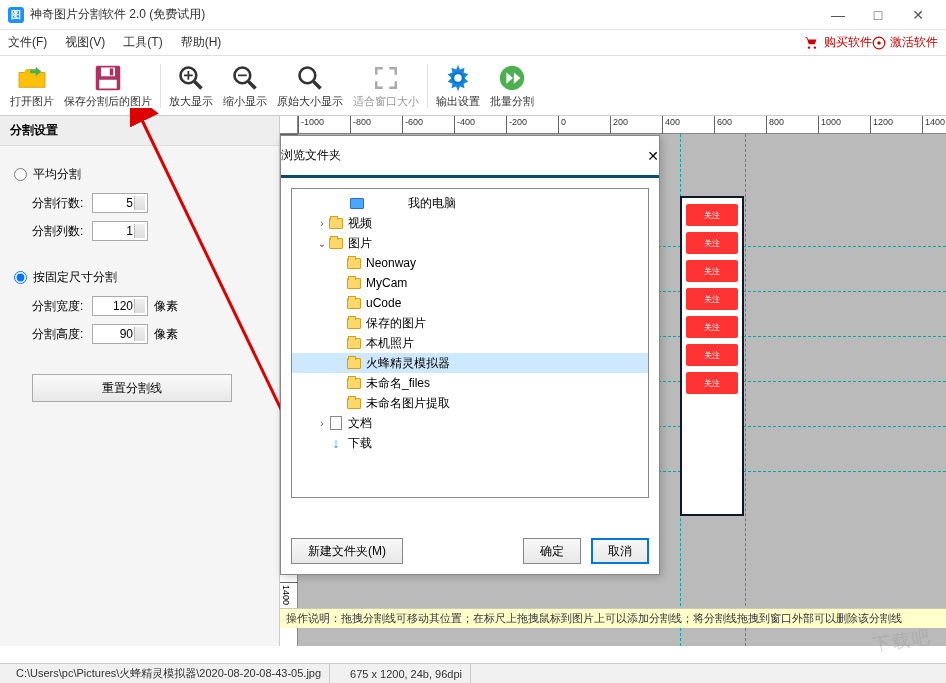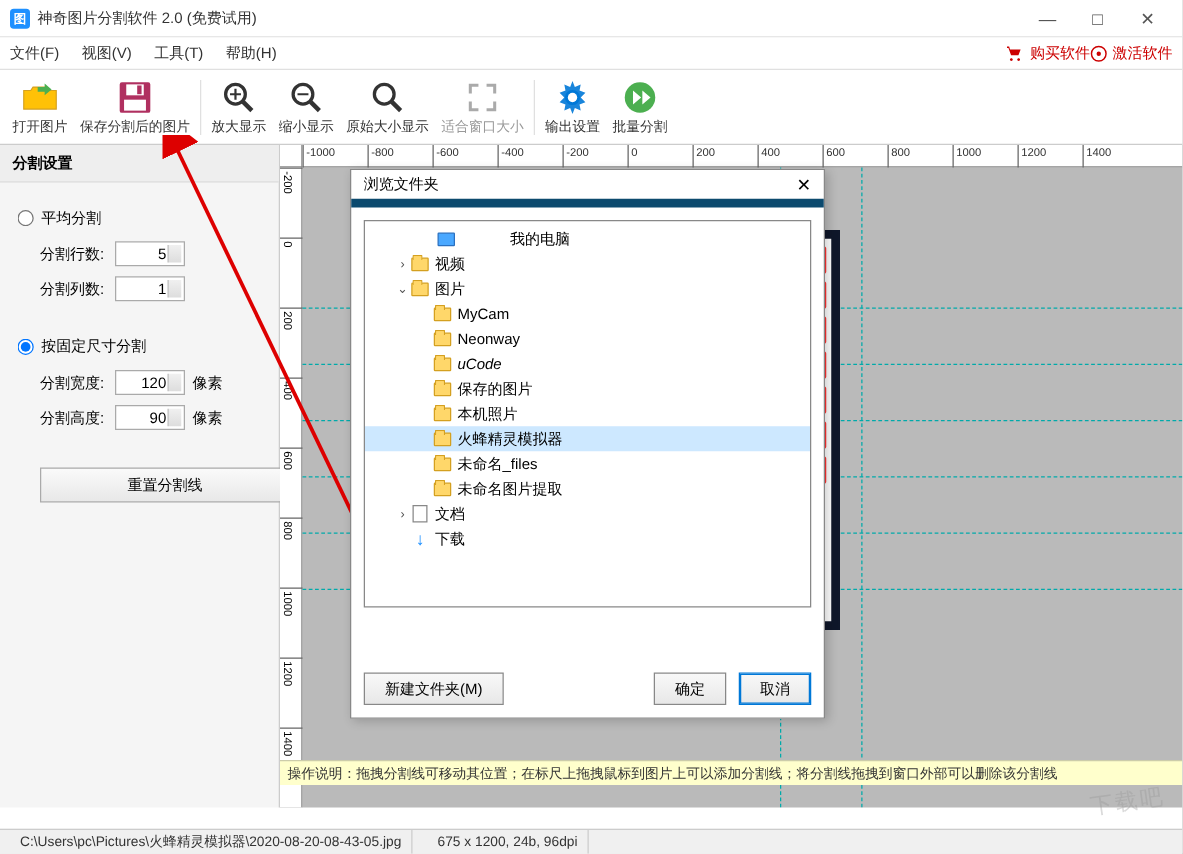--- a/index.html
+++ b/index.html
@@ -25,7 +25,7 @@
 .toolbar .sep { width: 1px; height: 44px; background: #e0e0e0; margin: 0 2px; }
 
 .main-area { display: flex; height: 530px; }
-.side-panel { width: 224px; background: #f5f5f5; border-right: 1px solid #ccc; padding: 0; }
+.side-panel { width: 280px; background: #f5f5f5; border-right: 1px solid #ccc; padding: 0; }
 .side-panel .panel-title { font-size: 12px; font-weight: bold; padding: 6px 10px; background: #eee; border-bottom: 1px solid #ddd; }
 .side-panel .panel-body { padding: 14px 14px; }
 .side-panel .radio-row { display: flex; align-items: center; font-size: 12px; margin: 6px 0 10px; }

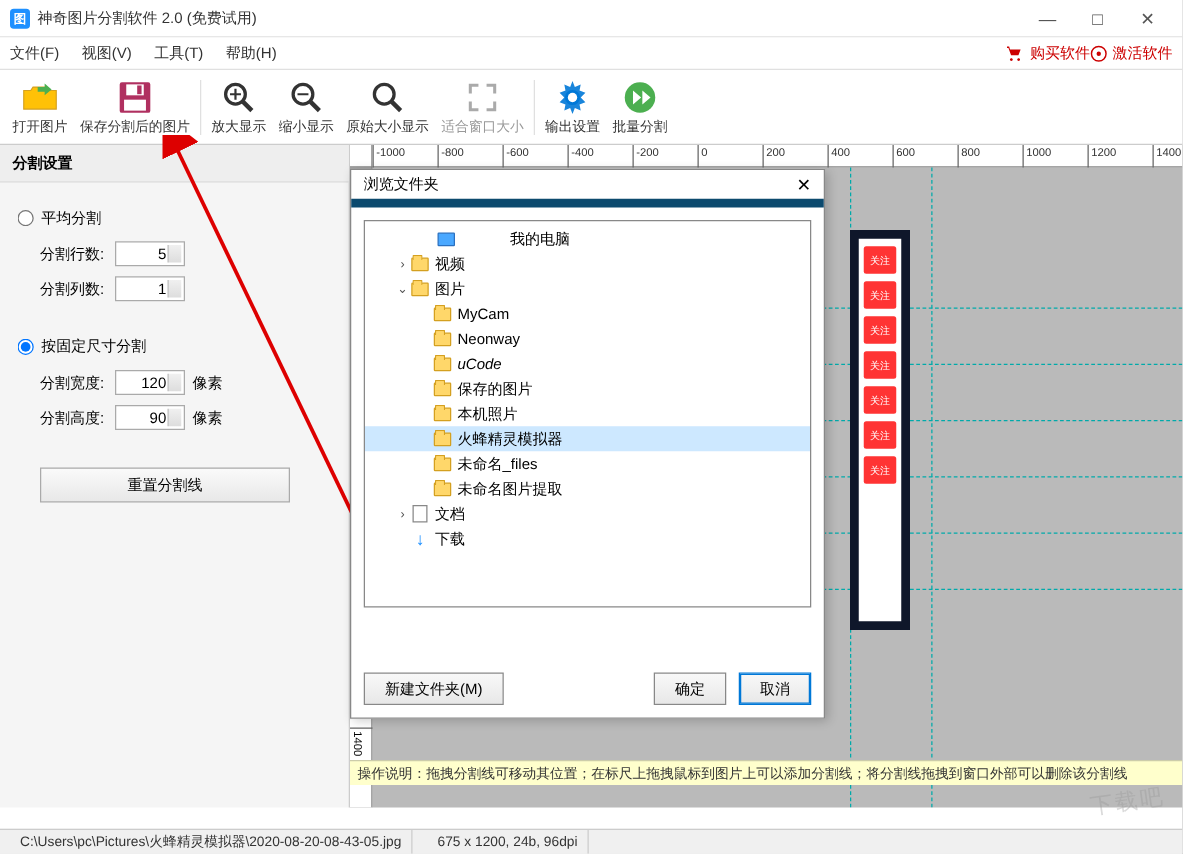--- a/index.html
+++ b/index.html
@@ -58,7 +58,7 @@
 
 
 .dialog { position: absolute; left: 280px; top: 135px; width: 380px; height: 440px; background: #fff; border: 1px solid #888; box-shadow: 2px 2px 8px rgba(0,0,0,0.2); display: flex; flex-direction: column; }
-.dialog .dlg-title { height: 30px; display: flex; align-items: center; justify-content: space-between; padding: 0 10px; font-size: 12px; border-bottom: 7px solid #0c4a6e; }
+.dialog .dlg-title { height: 42px; display: flex; align-items: center; justify-content: space-between; padding: 0 0; font-size: 12px; border-bottom: 3px solid #0c4a6e; }
 .dialog .dlg-title .close { font-size: 14px; }
 .dialog .dlg-body { flex: 1; padding: 10px; }
 .dialog .tree-box { width: 100%; height: 310px; border: 1px solid #888; background: #fff; overflow: auto; font-size: 12px; padding: 4px 0; }

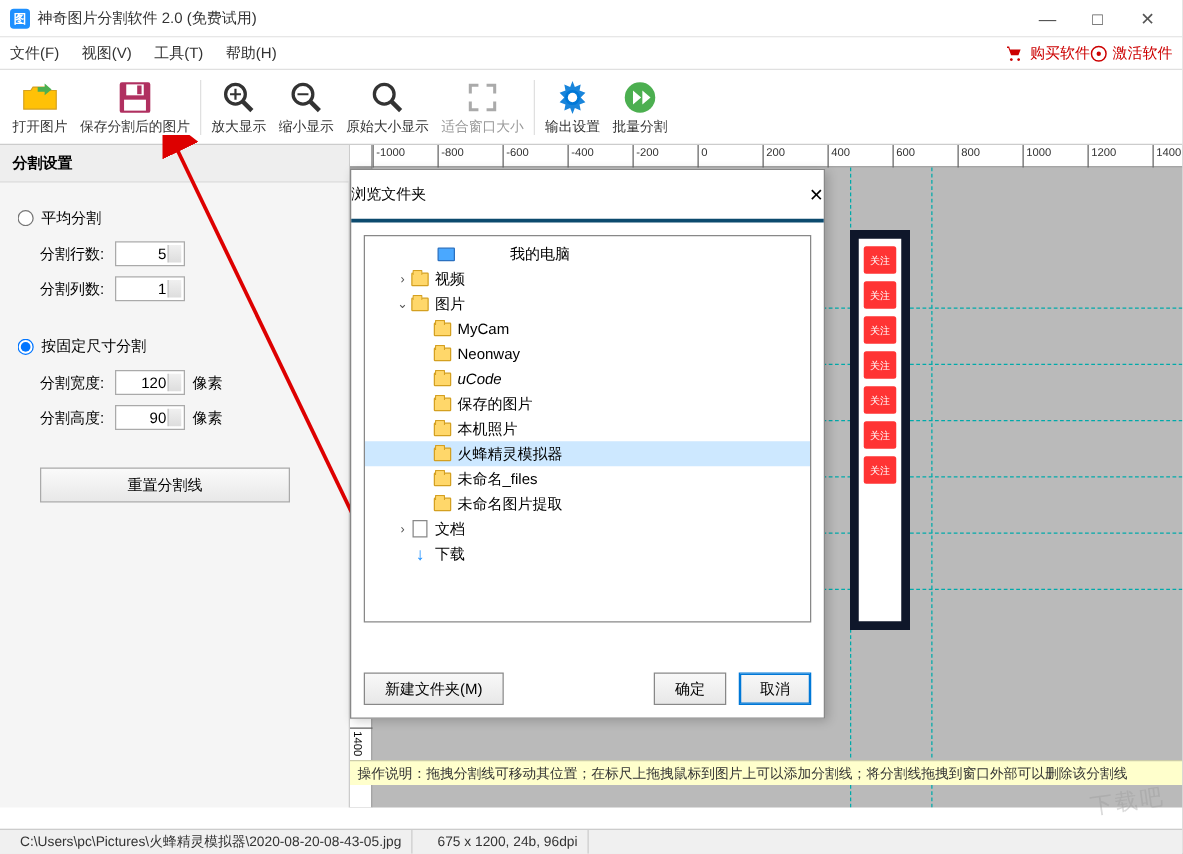--- a/index.html
+++ b/index.html
@@ -46,7 +46,7 @@
 .ruler-v .tick span { position: absolute; left: 1px; top: 2px; font-size: 9px; writing-mode: vertical-rl; text-orientation: mixed; }
 .ruler-corner { position: absolute; top: 0; left: 0; width: 18px; height: 18px; background: #fff; border-right: 1px solid #888; border-bottom: 1px solid #888; }
 
-.image-box { position: absolute; left: 400px; top: 68px; width: 48px; height: 320px; background: #fff; border: 7px solid #0f172a; }
+.image-box { position: absolute; left: 400px; top: 80px; width: 64px; height: 320px; background: #fff; border: 2px solid #0f172a; }
 .image-box .stripe { height: 22px; margin: 6px 4px; background: #f33; border-radius: 2px; font-size: 8px; color: #fff; display: flex; align-items: center; justify-content: center; }
 .grid-line-h { position: absolute; left: 18px; right: 0; height: 0; border-top: 1px dashed #0aa; }
 .grid-line-v { position: absolute; top: 18px; bottom: 0; width: 0; border-left: 1px dashed #0aa; }

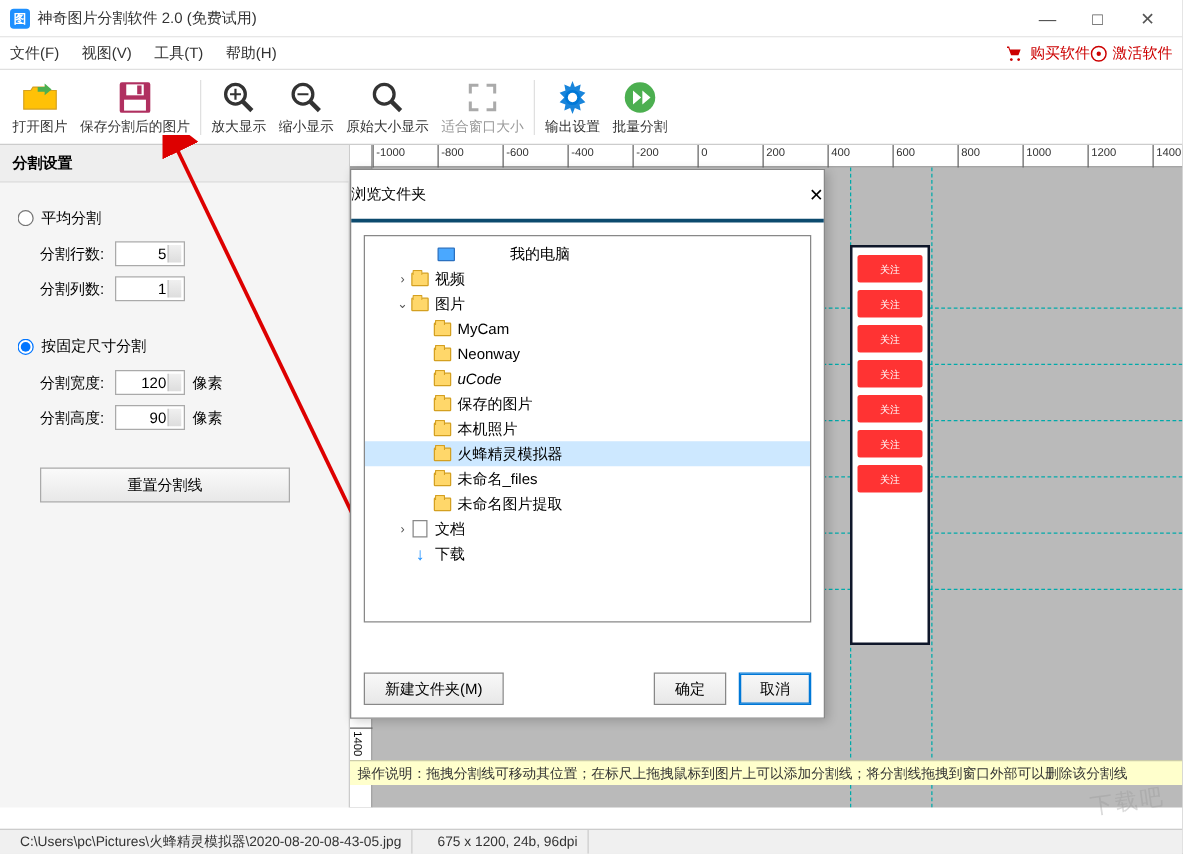--- a/index.html
+++ b/index.html
@@ -373,14 +373,14 @@
           <span class="ticon">
             <div class="folder-icon"></div>
           </span>
+          <span>Neonway</span>
+        </div>
+        <div class="tree-row" style="padding-left: 42px;">
+          <span class="exp"></span>
+          <span class="ticon">
+            <div class="folder-icon"></div>
+          </span>
           <span>MyCam</span>
-        </div>
-        <div class="tree-row" style="padding-left: 42px;">
-          <span class="exp"></span>
-          <span class="ticon">
-            <div class="folder-icon"></div>
-          </span>
-          <span>Neonway</span>
         </div>
         <div class="tree-row" style="padding-left: 42px; font-style: italic;">
           <span class="exp"></span>

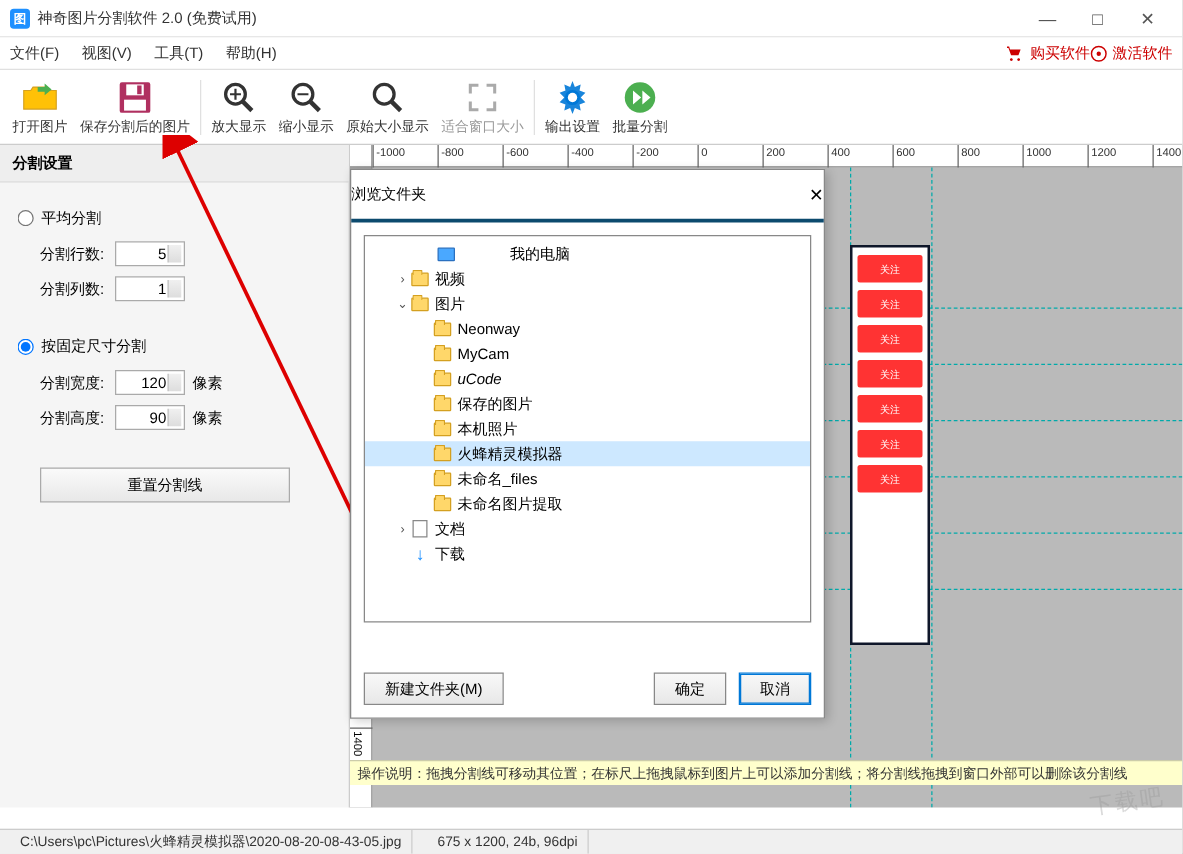--- a/index.html
+++ b/index.html
@@ -382,7 +382,7 @@
           </span>
           <span>MyCam</span>
         </div>
-        <div class="tree-row" style="padding-left: 42px; font-style: italic;">
+        <div class="tree-row" style="padding-left: 42px;">
           <span class="exp"></span>
           <span class="ticon">
             <div class="folder-icon"></div>

